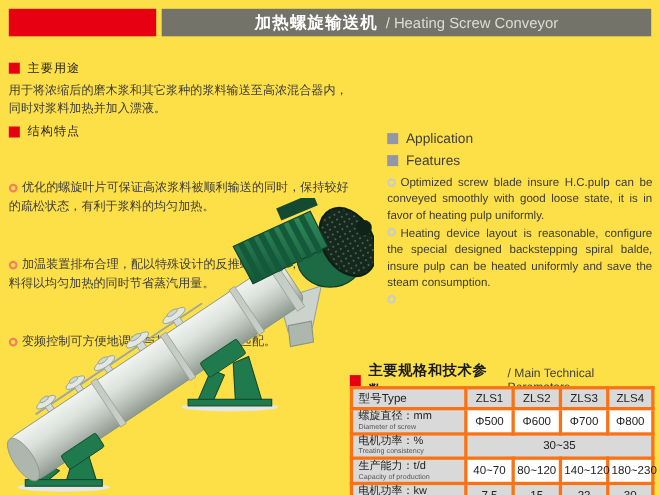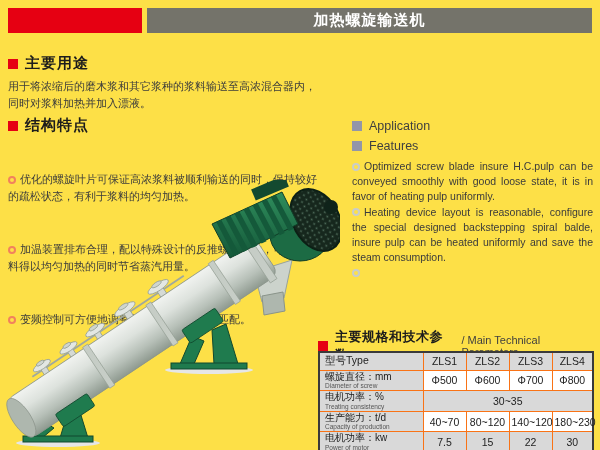--- a/index.html
+++ b/index.html
@@ -58,6 +58,7 @@
   <div class="red-block"></div>
   <div class="title-bar">
     <span class="title-zh">加热螺旋输送机</span>
+    <span class="title-en">/ Heating Screw Conveyor</span>
   </div>
 
   <div class="col-left">

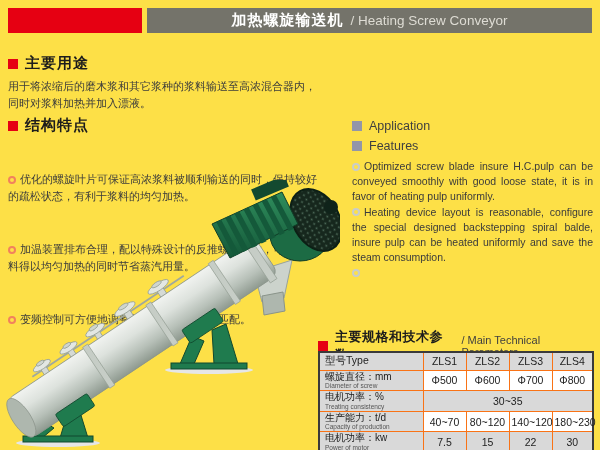--- a/index.html
+++ b/index.html
@@ -18,7 +18,7 @@
   .col-left { position:absolute; left:8px; top:50px; width:313px; }
   .sec-head { display:flex; align-items:center; margin:4px 0 5px 0; }
   .sq-red { width:10px; height:10px; background:#e60012; margin-right:7px; flex:0 0 auto; }
-  .sec-head-txt { font-weight:bold; font-size:15px; color:#1c1c1c; letter-spacing:1px; }
+  .sec-head-txt { font-weight:normal; font-size:11px; color:#1c1c1c; letter-spacing:1px; }
   .zh-body { font-size:11px; line-height:1.55; color:#3b3b3b; margin-bottom:4px; }
   .zh-bullet { font-size:11px; line-height:1.55; color:#3b3b3b;margin-top:36px; }
   .ring { display:inline-block; width:8px; height:8px; border-radius:50%;

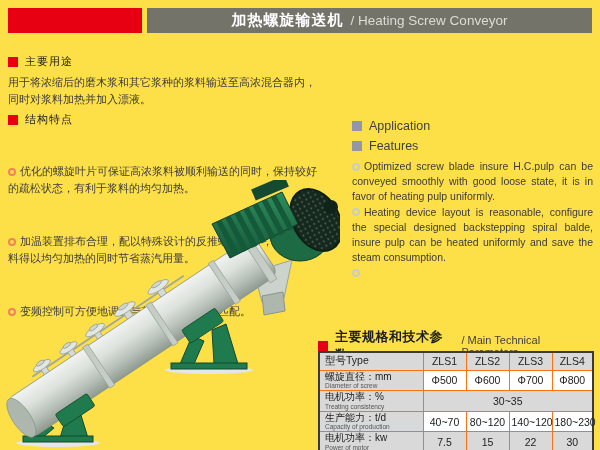--- a/index.html
+++ b/index.html
@@ -39,7 +39,7 @@
   .tbl-head-en { font-size:11px; color:#3f3f3f; margin-left:5px; }
   table.params { position:absolute; left:318px; top:351px; width:274px; border-collapse:collapse;
     table-layout:fixed; font-size:10.5px; color:#222; }
-  table.params td { border:1px solid #f97316; text-align:center; vertical-align:middle;
+  table.params td { border:3px solid #f97316; text-align:center; vertical-align:middle;
     padding:1px 2px; height:18px; background:#ffffff; }
   table.params { border:2px solid #3a3a3a; }
   table.params td.lab { text-align:left; padding-left:5px; background:#d9d9d9; }

